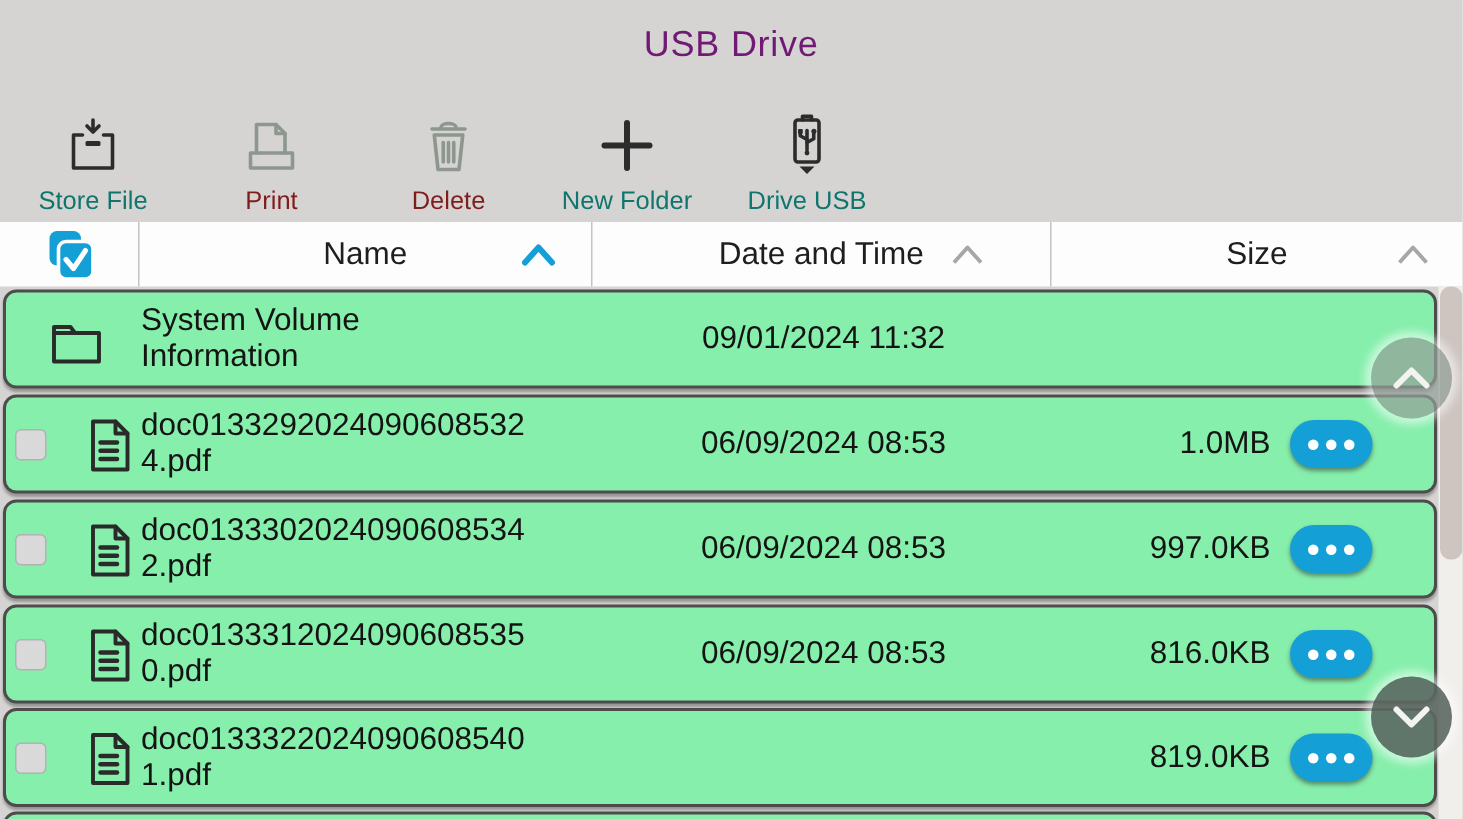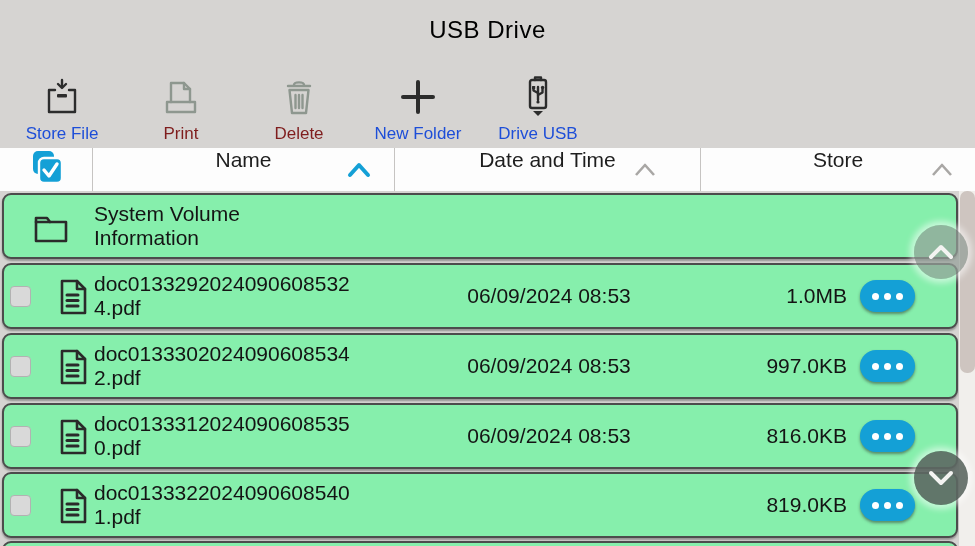--- a/index.html
+++ b/index.html
@@ -9,7 +9,7 @@
 
   
   .titlebar { position:absolute; top:0; left:0; width:975px; height:56px; text-align:center; }
-  .titlebar span { display:inline-block; margin-top:16px; font-size:24px; color:#000000; letter-spacing:.5px;text-align:right; }
+  .titlebar span { display:inline-block; margin-top:16px; font-size:24px; color:#701a75; letter-spacing:.5px;text-align:right; }
 
   
   .toolbar { position:absolute; top:62px; left:0; width:975px; height:84px; }

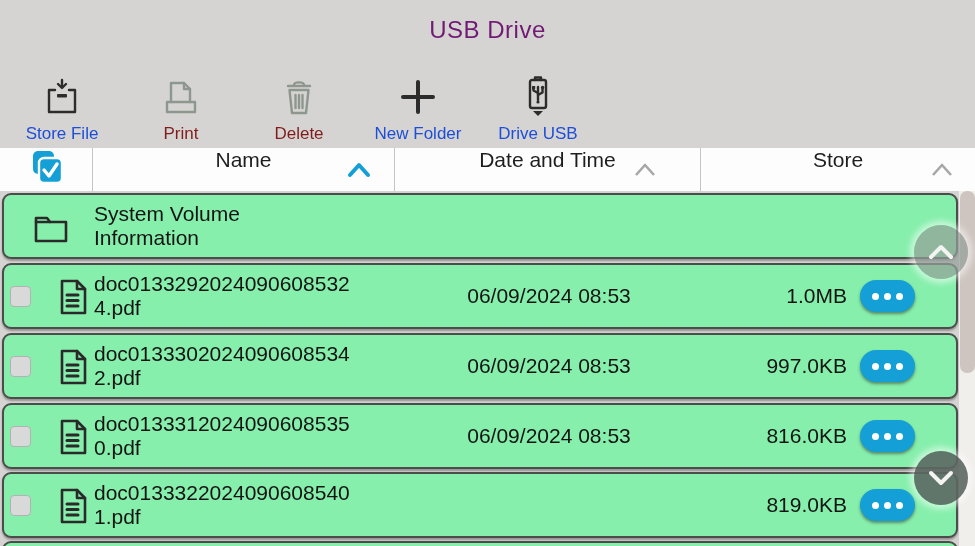--- a/index.html
+++ b/index.html
@@ -15,7 +15,7 @@
   .toolbar { position:absolute; top:62px; left:0; width:975px; height:84px; }
   .tb-item { position:absolute; top:6px; height:76px; display:flex; flex-direction:column; align-items:center; justify-content:flex-end; cursor:pointer; }
   .tb-item .tb-icon { height:48px; display:flex; align-items:center; justify-content:center; }
-  .tb-item .tb-label { font-size:17px; margin-top:2px; white-space:nowrap; color:#1d4ed8; }
+  .tb-item .tb-label { font-size:17px; margin-top:2px; white-space:nowrap; color:#0f766e; }
   .tb-item svg { stroke:#2c2c2c; fill:none; stroke-width:2.4; stroke-linecap:round; stroke-linejoin:round; }
   .tb-item.disabled .tb-label { color:#7f1d1d; }
   .tb-item.disabled svg { stroke:#8e978f; }

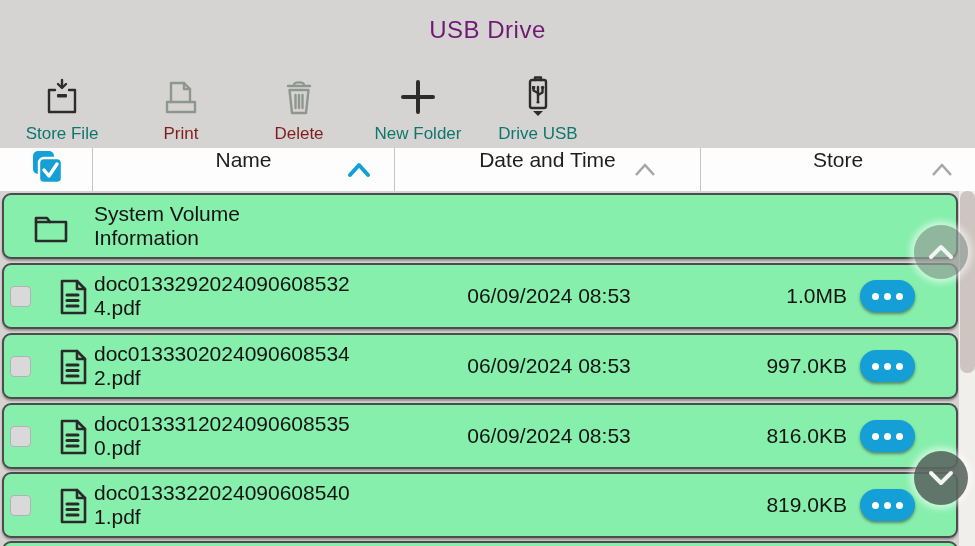--- a/index.html
+++ b/index.html
@@ -30,7 +30,7 @@
 
   
   .thead { position:absolute; top:148px; left:0; width:975px; height:43px; background:#fdfdfd; }
-  .th { position:absolute; top:0; height:43px; display:flex; justify-content:center; border-left:1px solid #c6c4c2; cursor:pointer; }
+  .th { position:absolute; top:0; height:43px; display:flex; align-items:center; justify-content:center; border-left:1px solid #c6c4c2; cursor:pointer; }
   .th.first { border-left:none; }
   .th-label { font-size:21px; color:#1e1e1e; }
   .sort-chevron { position:absolute; top:13px; }

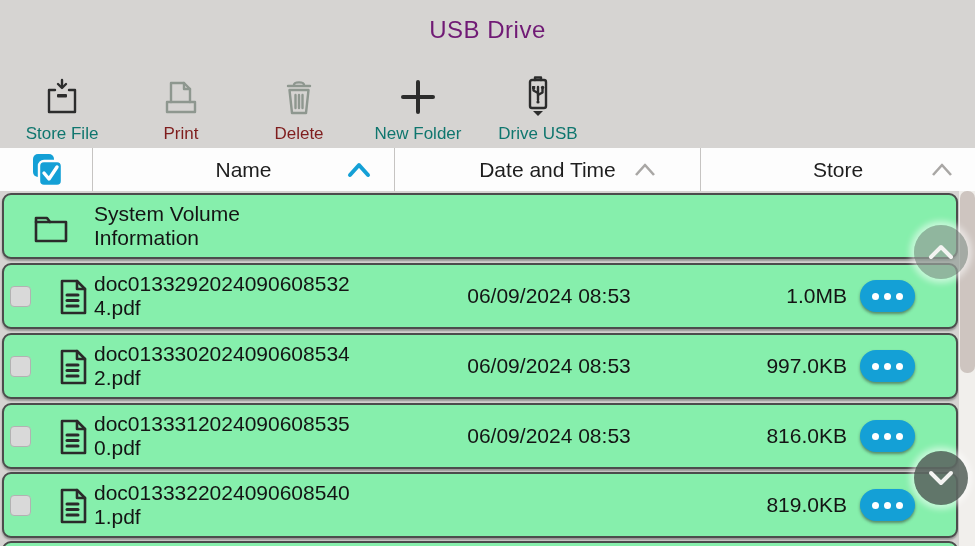--- a/index.html
+++ b/index.html
@@ -180,7 +180,7 @@
       </svg>
     </div>
     <div class="th th-size">
-      <span class="th-label">Store</span>
+      <span class="th-label">Size</span>
       <svg class="sort-chevron" width="26" height="17" viewBox="0 0 26 17">
         <polyline points="4,14 13,4 22,14" fill="none" stroke="#a9a7a5" stroke-width="2.6" stroke-linejoin="round"></polyline>
       </svg>

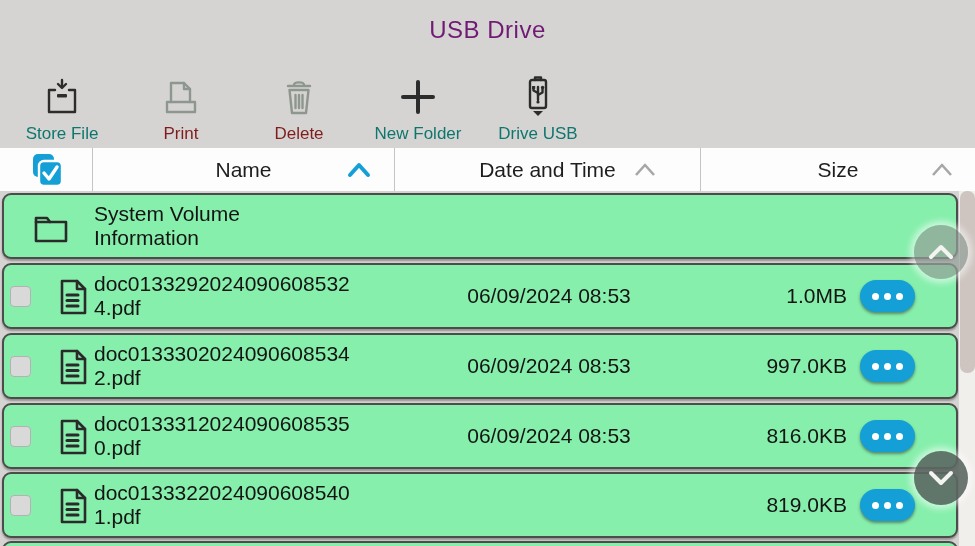--- a/index.html
+++ b/index.html
@@ -195,6 +195,7 @@
       </svg>
     </span>
     <span class="fname">System Volume Information</span>
+    <span class="fdate">09/01/2024 11:32</span>
   </div>
 
   <div class="row file r2">

